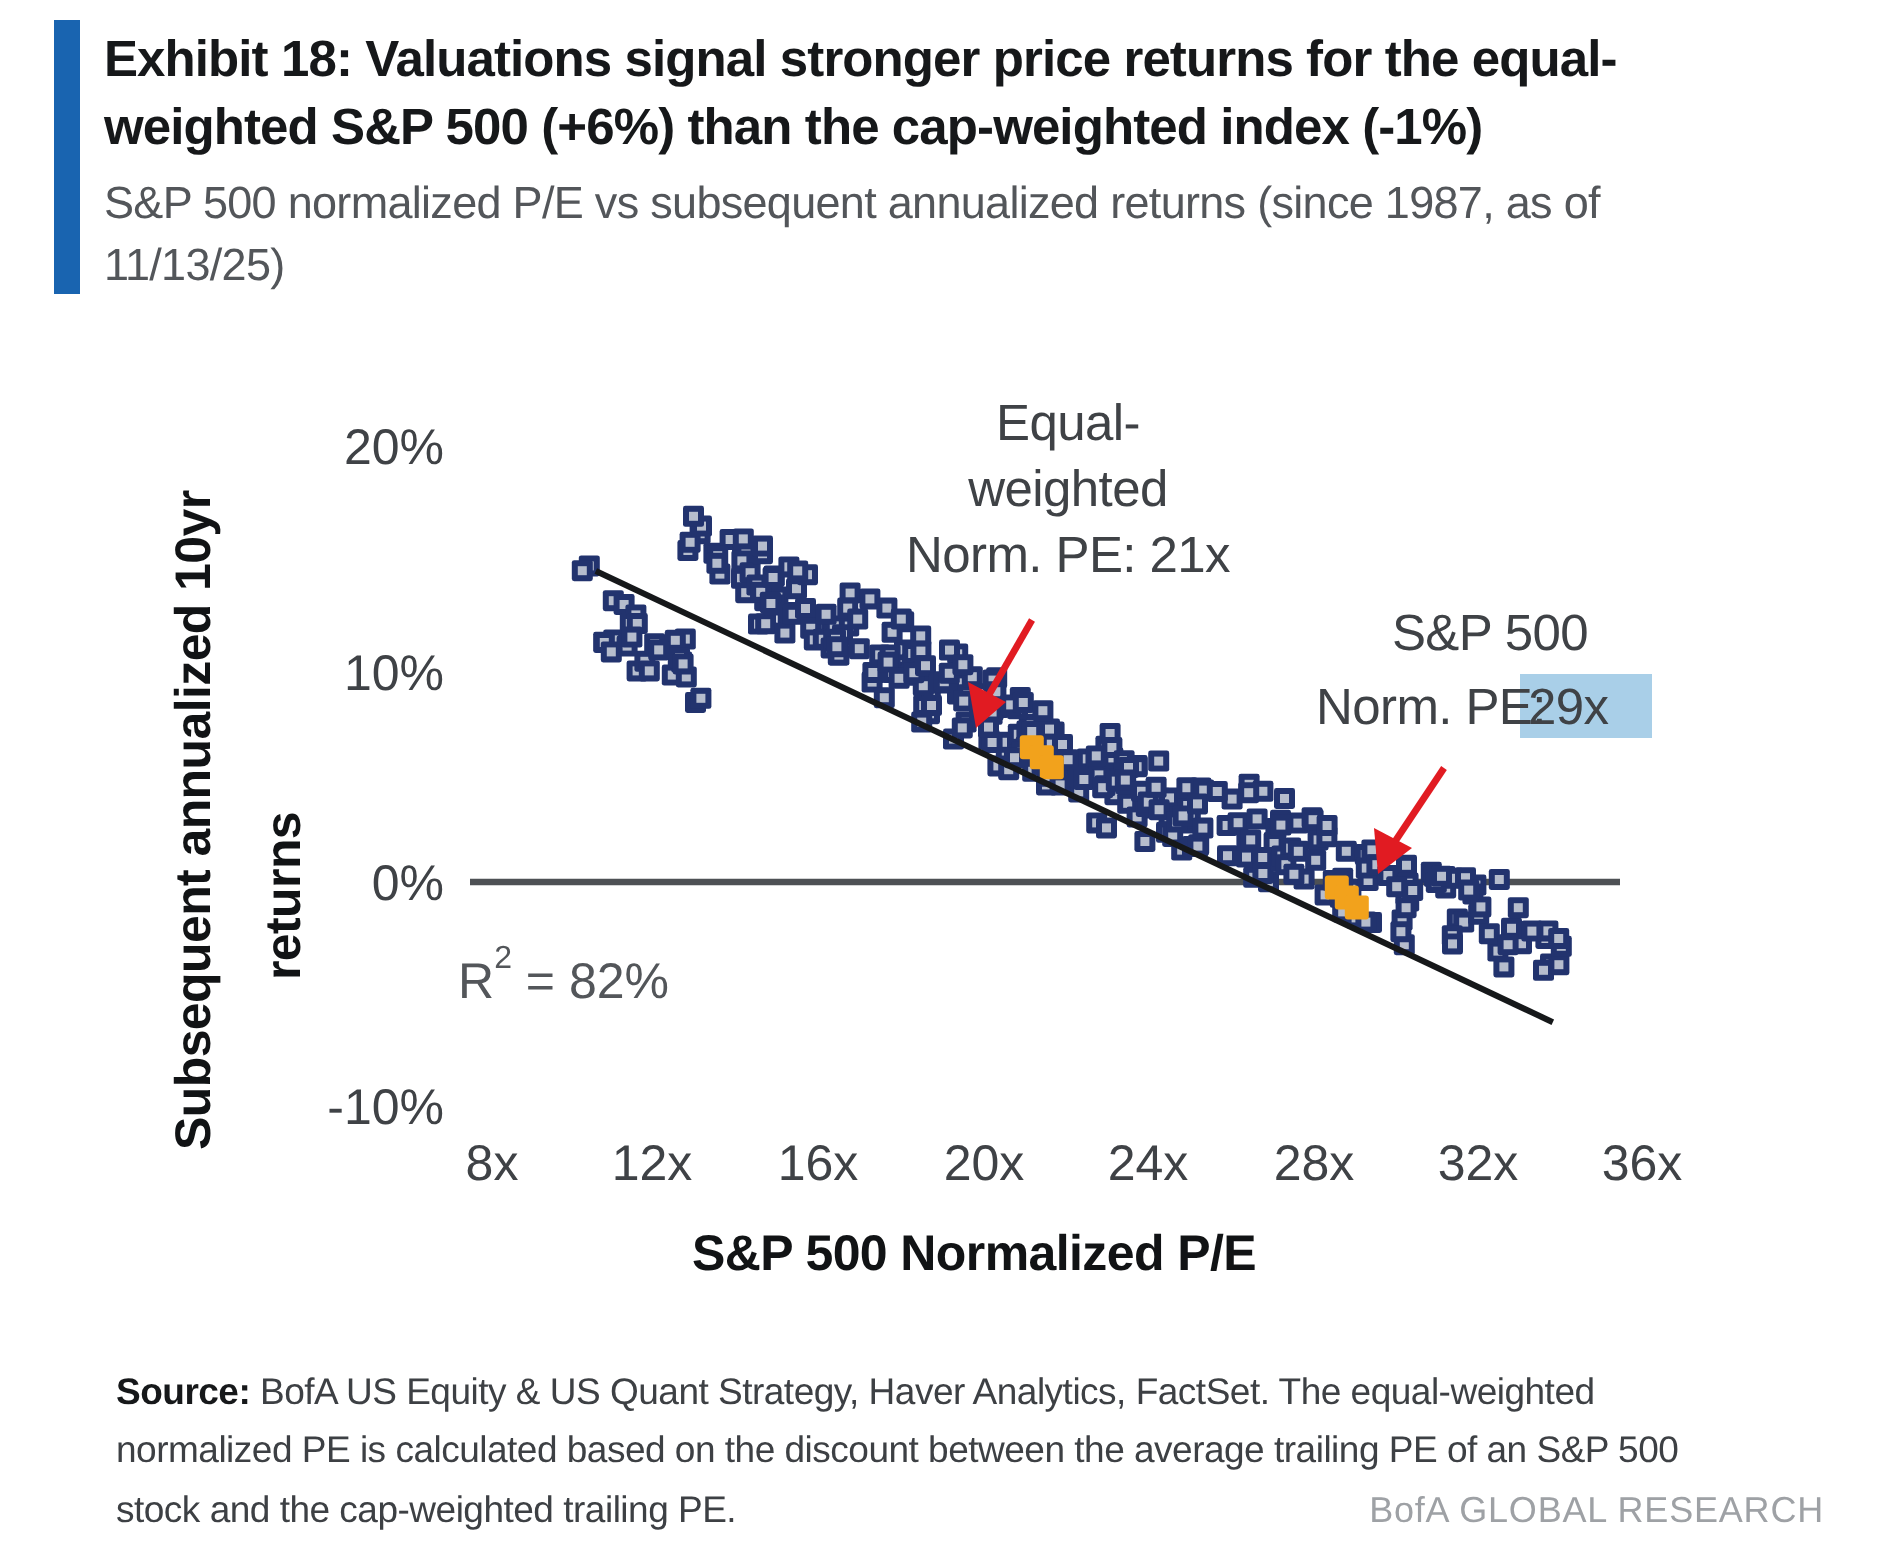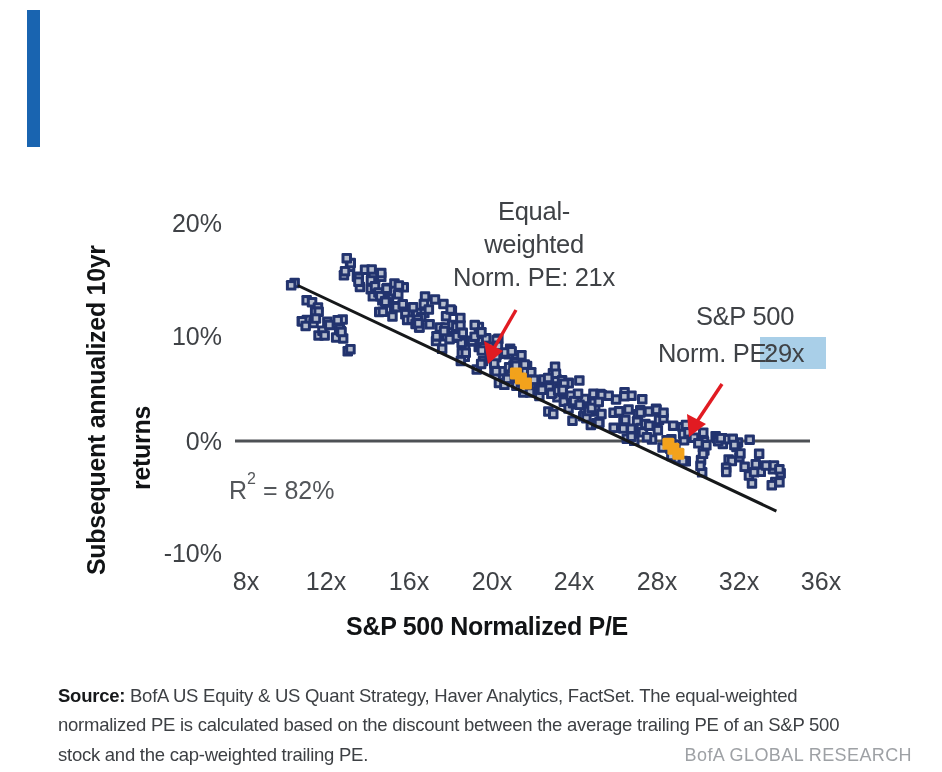--- a/index.html
+++ b/index.html
@@ -120,6 +120,10 @@
 
 <div id="header">
   <div id="accent-bar"></div>
+  <div id="title-block">
+    <h1 id="exhibit-title">Exhibit 18: Valuations signal stronger price returns for the equal-weighted S&amp;P 500 (+6%) than the cap-weighted index (-1%)</h1>
+    <p id="exhibit-subtitle">S&amp;P 500 normalized P/E vs subsequent annualized returns (since 1987, as of 11/13/25)</p>
+  </div>
 </div>
 
 <div id="chart-region">

